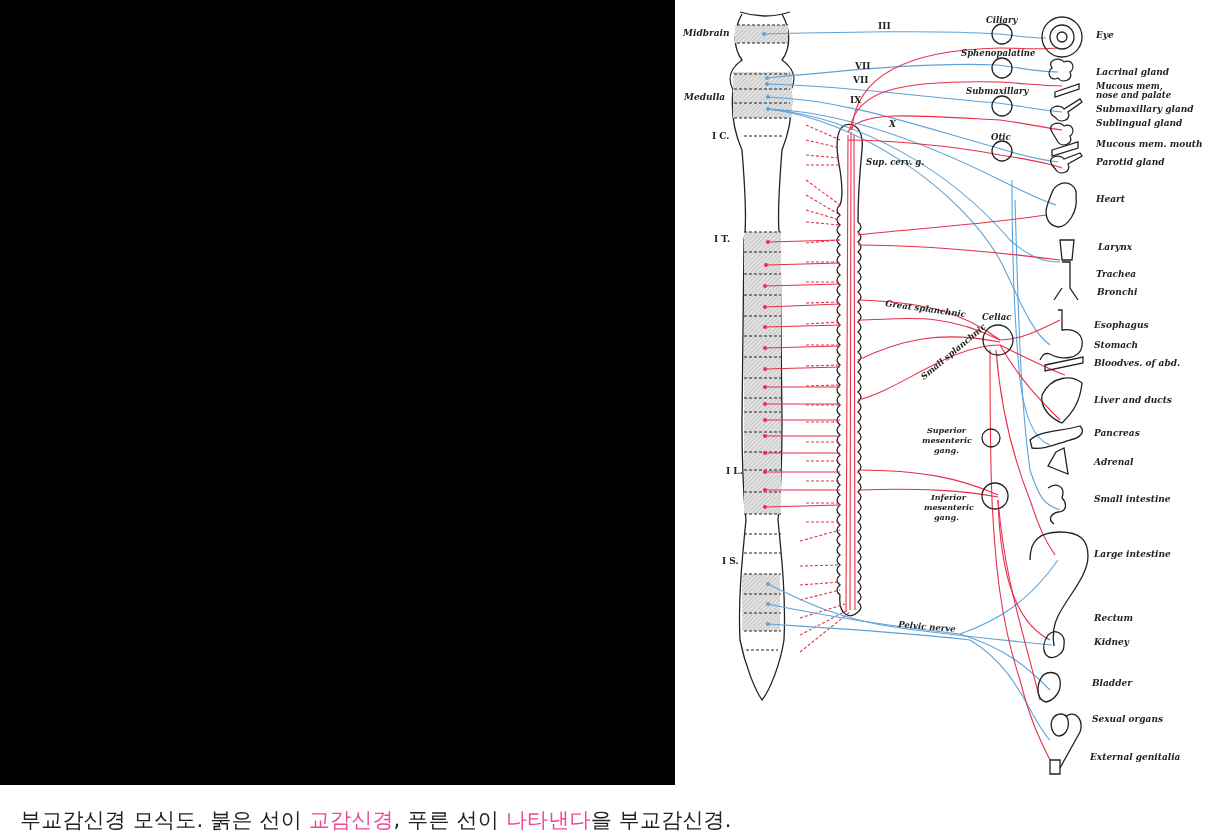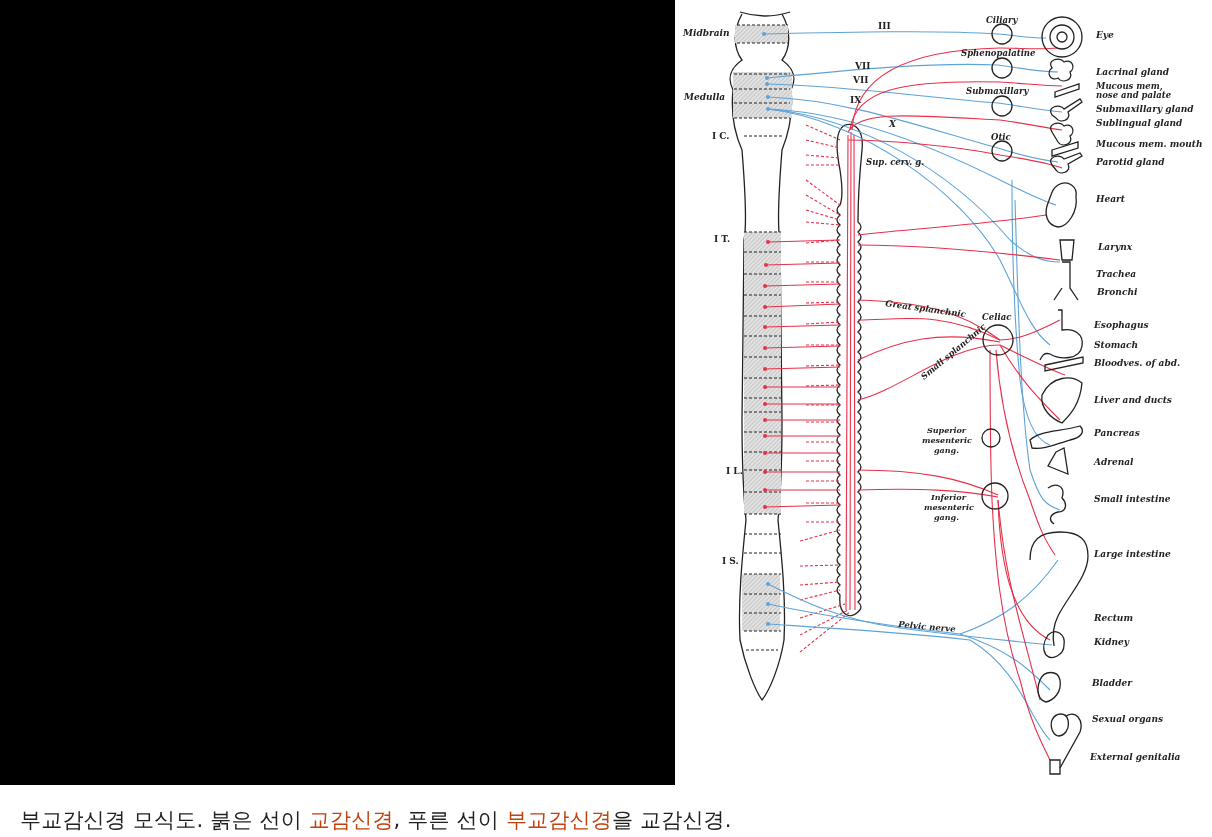--- a/index.html
+++ b/index.html
@@ -8,7 +8,7 @@
   .figure{position:absolute;left:675px;top:0;width:537px;height:785px;background:#fff;}
   .figure-topline{position:absolute;left:675px;top:0;width:537px;height:2px;background:#b3ab90;}
   .caption{position:absolute;left:20px;top:806px;font-size:21px;color:#202122;white-space:nowrap;letter-spacing:0.2px;}
-  .caption a{color:#c2410c;text-decoration:none;}
+  .caption a{color:#ec4899;text-decoration:none;}
   svg text{font-family:"DejaVu Serif",serif;font-style:italic;font-weight:bold;fill:#222;}
   svg text.roman{font-style:normal;}
   .red{stroke:#e8304a;fill:none;stroke-width:1.1;}

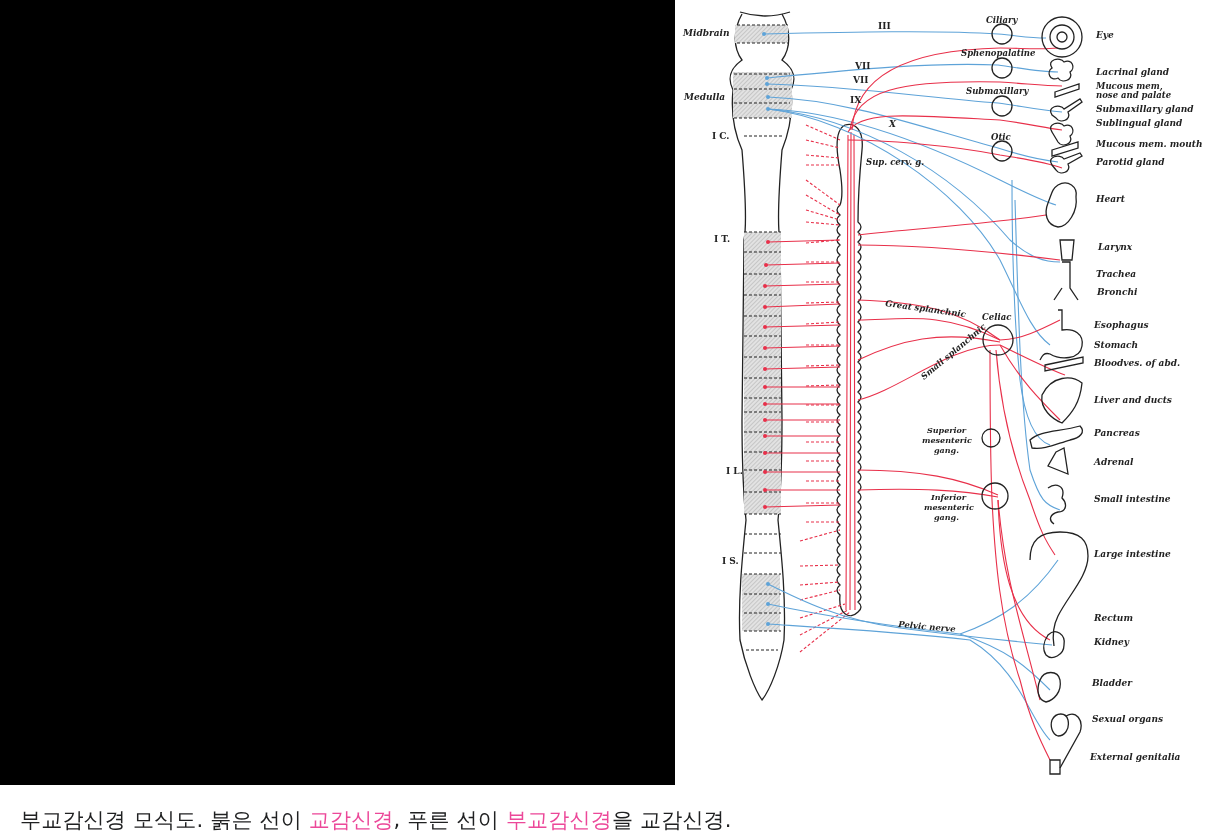--- a/index.html
+++ b/index.html
@@ -293,6 +293,6 @@
 </svg>
 </div>
 
-<div class="caption"><span>부교감신경 모식도. 붉은 선이 </span><a>교감신경</a><span>, 푸른 선이 </span><a>부교감신경</a><span>을 교감신경.</span></div>
+<div class="caption"><span>부교감신경 모식도. 붉은 선이 </span><a>교감신경</a><span>, 푸른 선이 </span><a>나타낸다</a><span>을 교감신경.</span></div>
 
 </body></html>

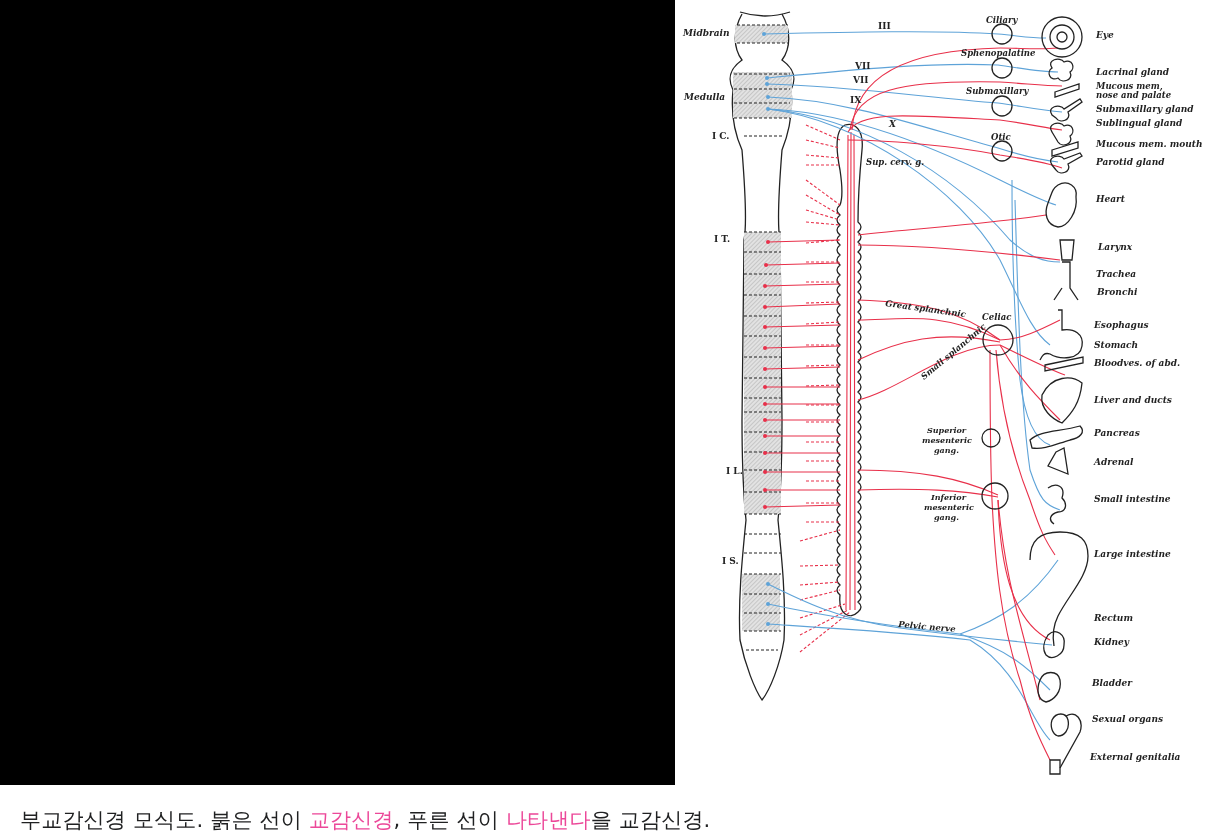--- a/index.html
+++ b/index.html
@@ -293,6 +293,6 @@
 </svg>
 </div>
 
-<div class="caption"><span>부교감신경 모식도. 붉은 선이 </span><a>교감신경</a><span>, 푸른 선이 </span><a>나타낸다</a><span>을 교감신경.</span></div>
+<div class="caption"><span>부교감신경 모식도. 붉은 선이 </span><a>교감신경</a><span>, 푸른 선이 </span><a>나타낸다</a><span>을 부교감신경.</span></div>
 
 </body></html>

